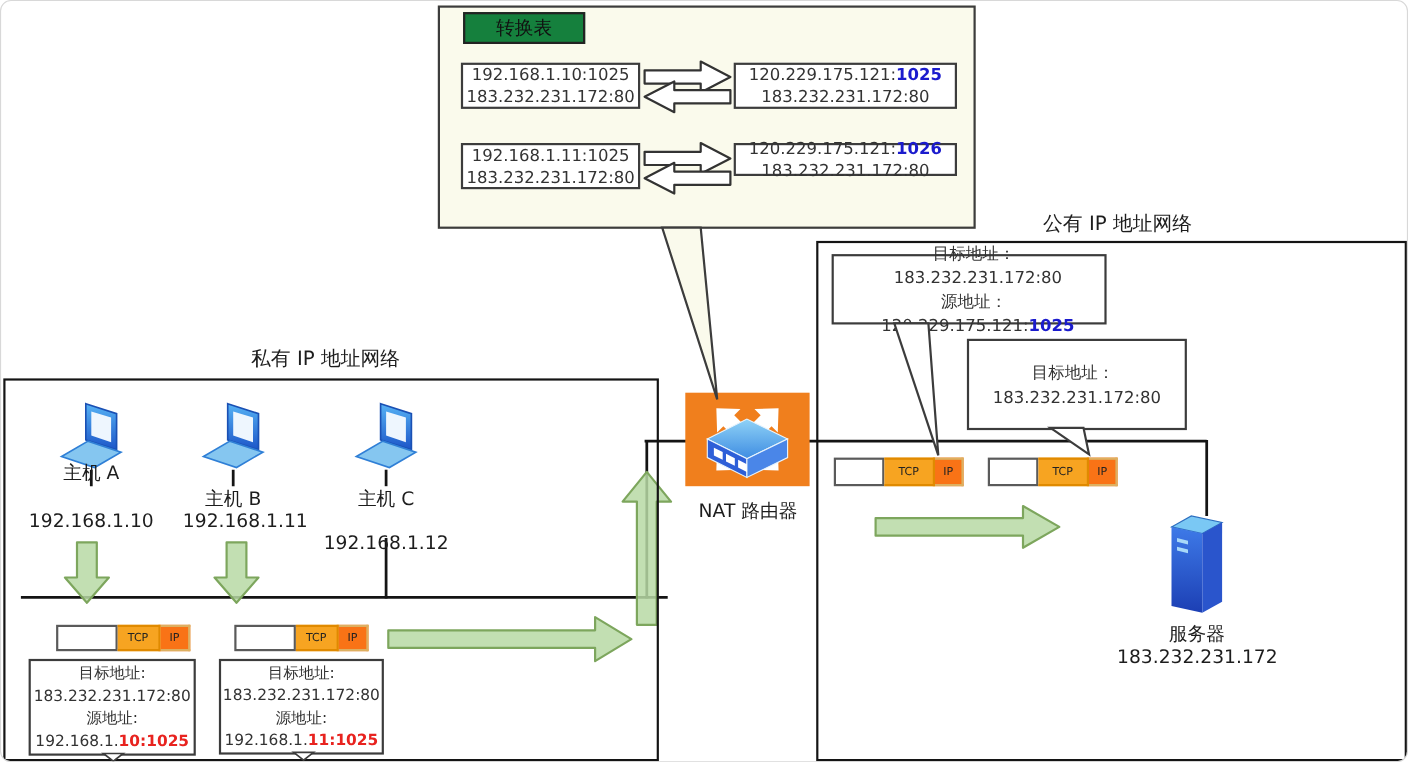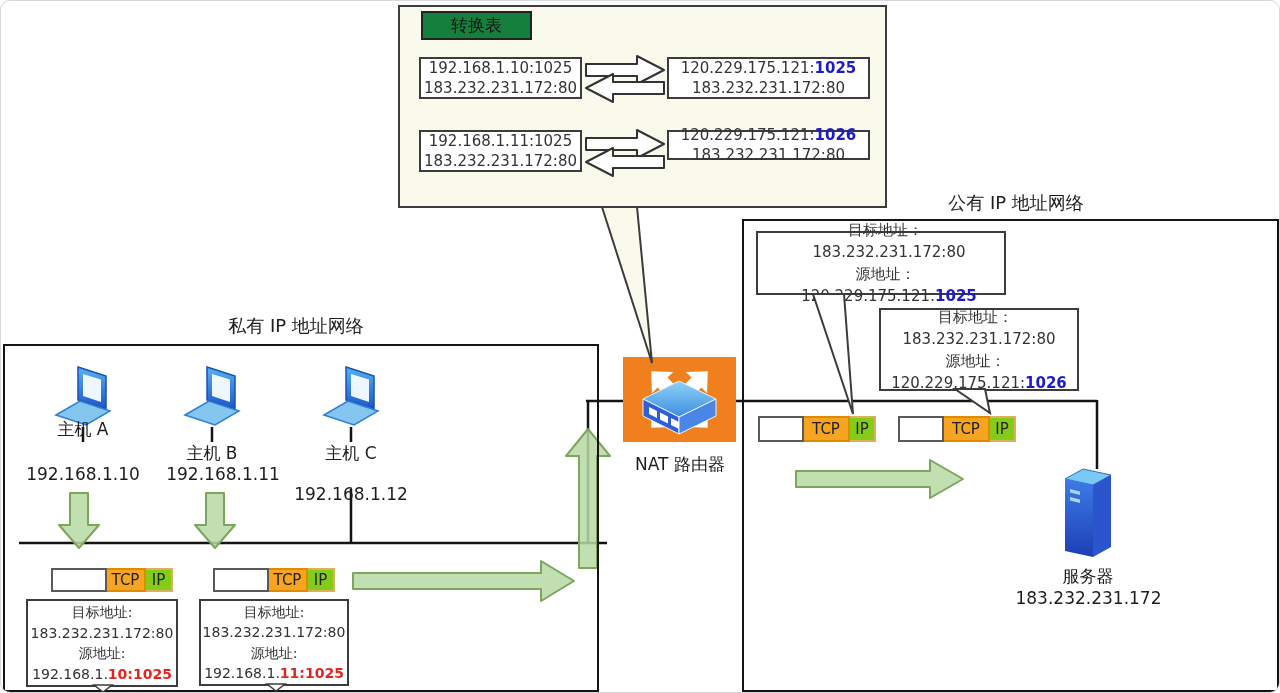--- a/index.html
+++ b/index.html
@@ -196,7 +196,6 @@
     </div>
     <div class="abs callout callout-right" style="left:878px;top:307px;width:200px;height:83px;">
       <div><span class="lbl">目标地址：</span><span>183.232.231.172:80</span></div>
-      <div><span class="lbl">源地址：</span><span>120.229.175.121:</span><span class="blue">1026</span></div>
     </div>
 
     <div class="abs packet packet-sm" style="left:757px;top:415px;height:26px;">

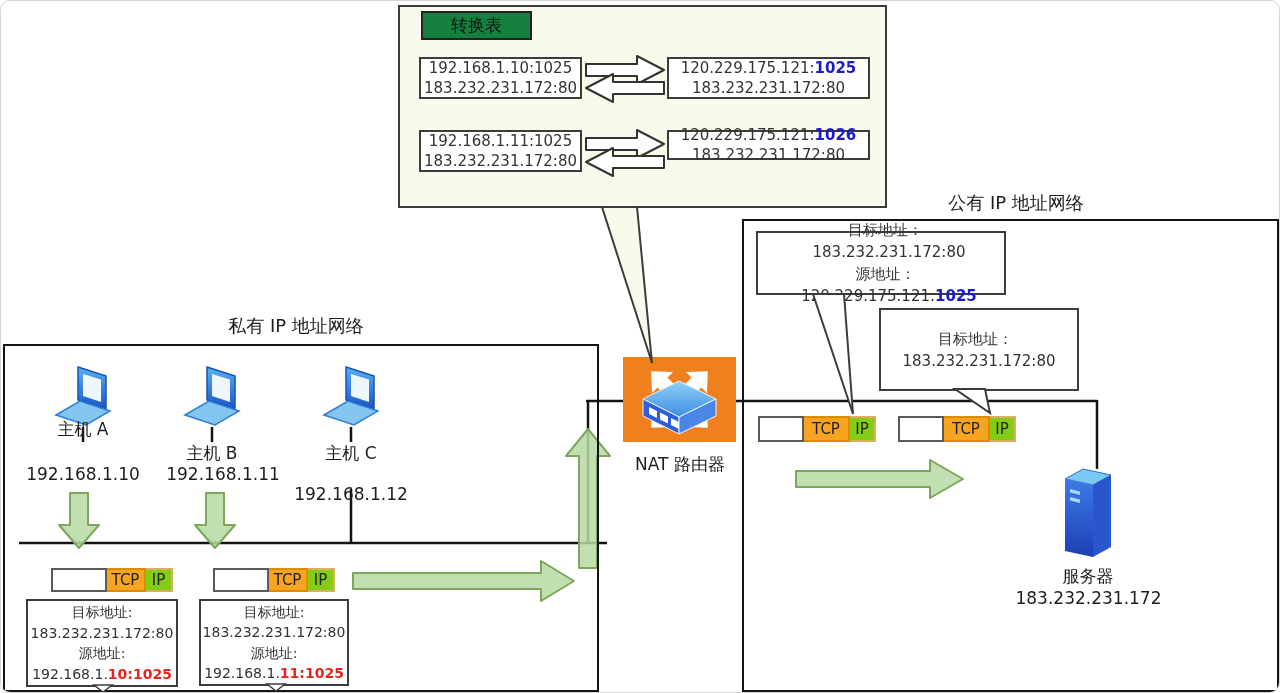--- a/index.html
+++ b/index.html
@@ -25,7 +25,7 @@
   .node-label{font-size:17px;color:#1d1d1d;text-align:center;white-space:nowrap;}
   
   .packet{display:flex;align-items:stretch;}
-  .seg{display:flex;align-items:center;justify-content:center;box-sizing:border-box;font-size:15px;color:#222;}
+  .seg{display:flex;align-items:center;justify-content:center;box-sizing:border-box;font-size:10px;color:#222;}
   .seg-data{width:56px;background:#fff;border:2px solid #5a5a5a;}
   .seg-tcp{width:39px;background:#f7a421;border:2px solid #e08a00;border-left:none;}
   .seg-ip{width:27px;background:#84cc16;border:2px solid #ddb061;border-left:none;}

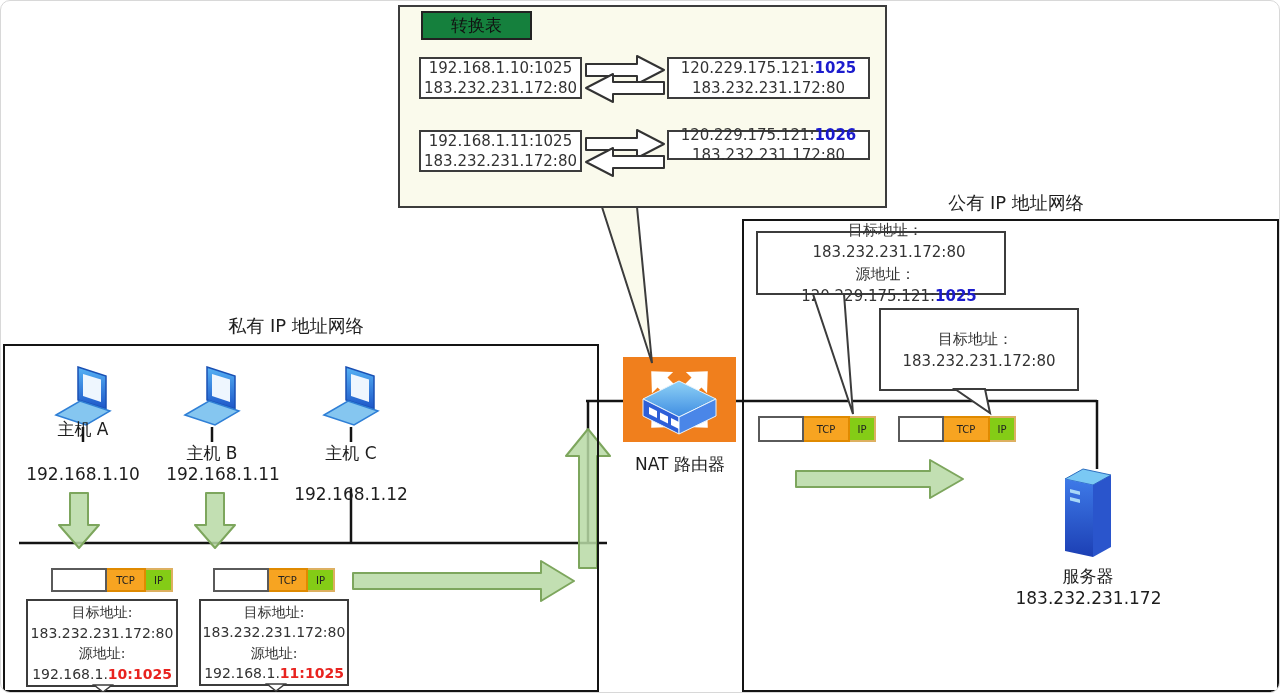--- a/index.html
+++ b/index.html
@@ -28,7 +28,7 @@
   .seg{display:flex;align-items:center;justify-content:center;box-sizing:border-box;font-size:10px;color:#222;}
   .seg-data{width:56px;background:#fff;border:2px solid #5a5a5a;}
   .seg-tcp{width:39px;background:#f7a421;border:2px solid #e08a00;border-left:none;}
-  .seg-ip{width:27px;background:#84cc16;border:2px solid #ddb061;border-left:none;}
+  .seg-ip{width:27px;background:#f97316;border:2px solid #ddb061;border-left:none;}
   .packet-sm .seg-data{width:46px;}
   .packet-sm .seg-tcp{width:46px;}
   .packet-sm .seg-ip{width:26px;}

